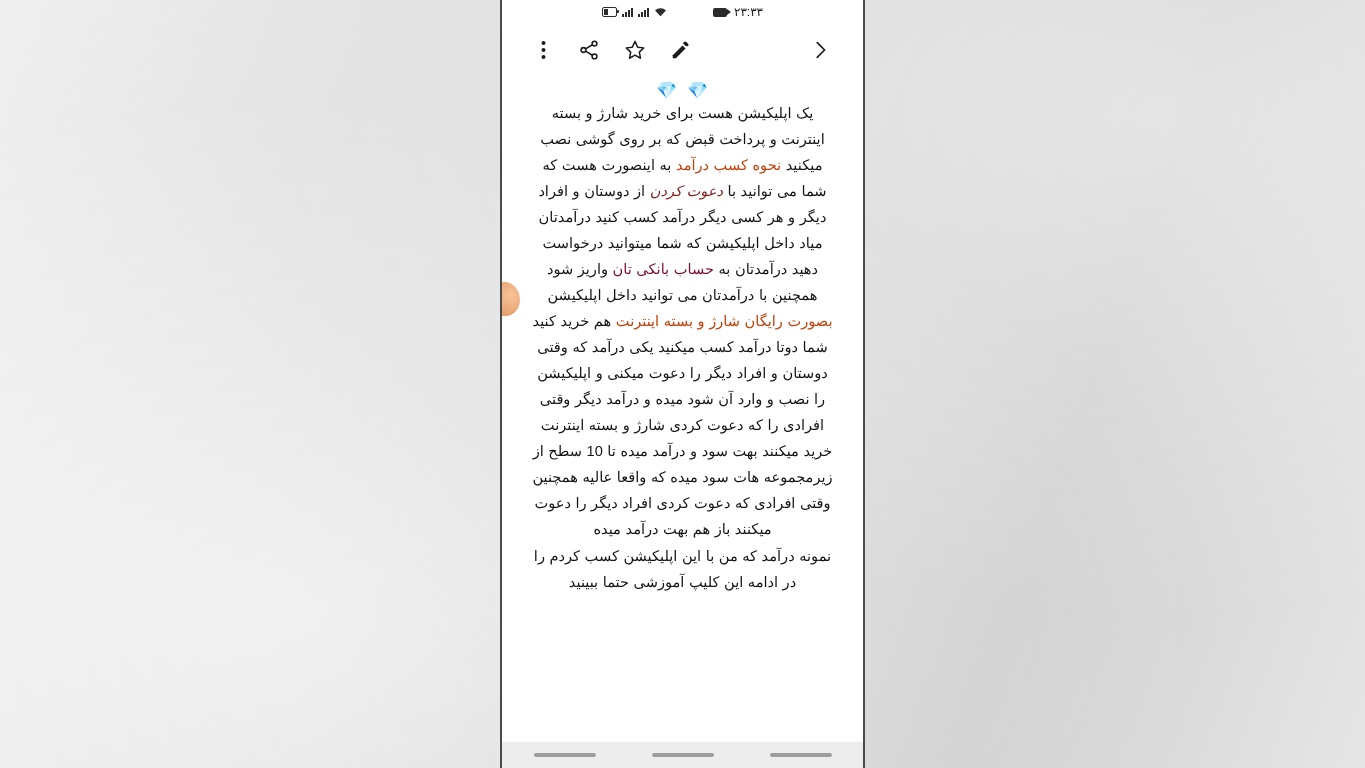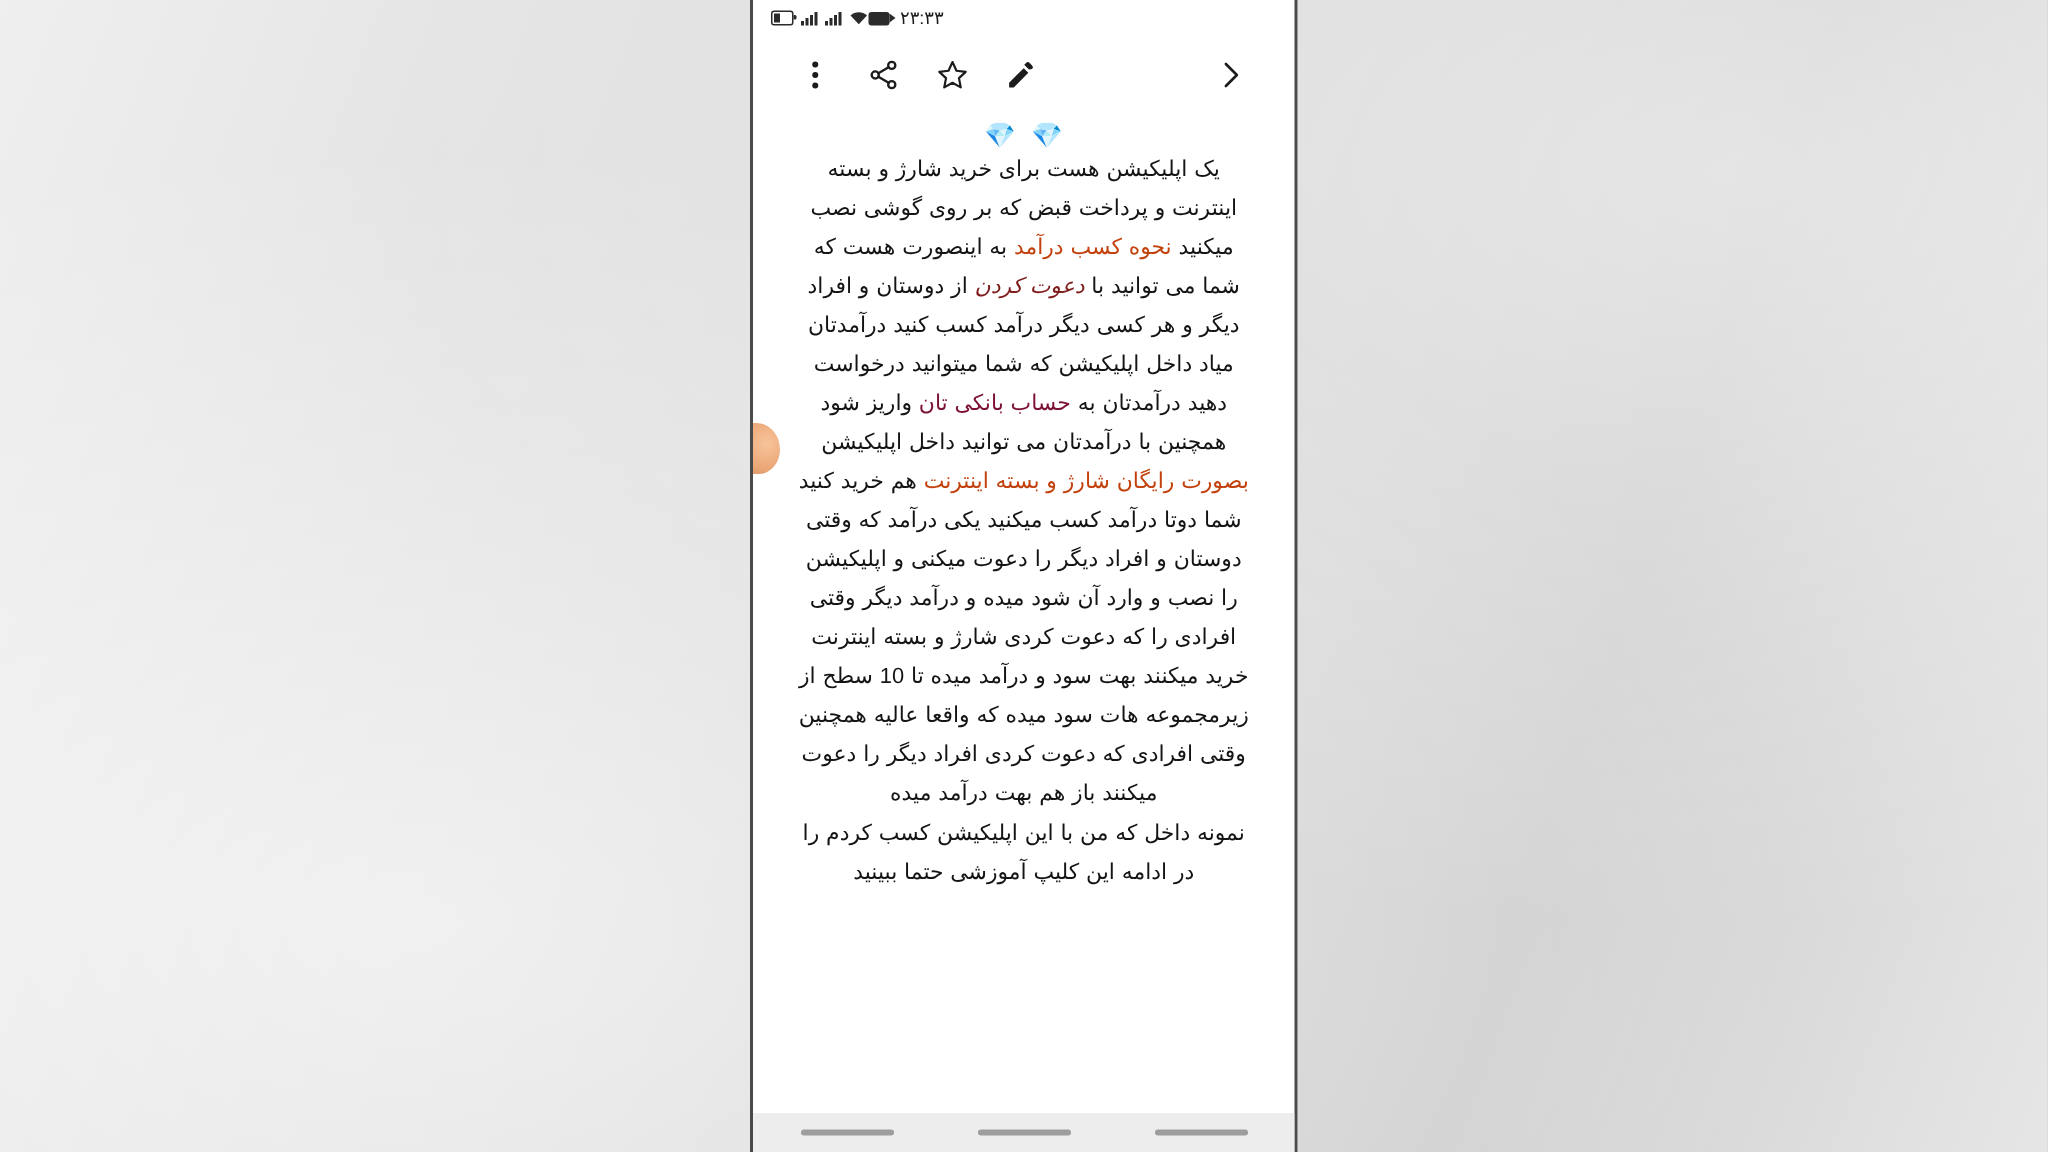--- a/index.html
+++ b/index.html
@@ -45,11 +45,12 @@
     height: 24px;
     display: flex;
     align-items: center;
-    justify-content: flex-start;
+    justify-content: center;
     padding: 0 12px;
     box-sizing: border-box;
     font-size: 11px;
     color: #1c1c1c;
+    gap: 46px;
   }
   .status-left {
     display: flex;

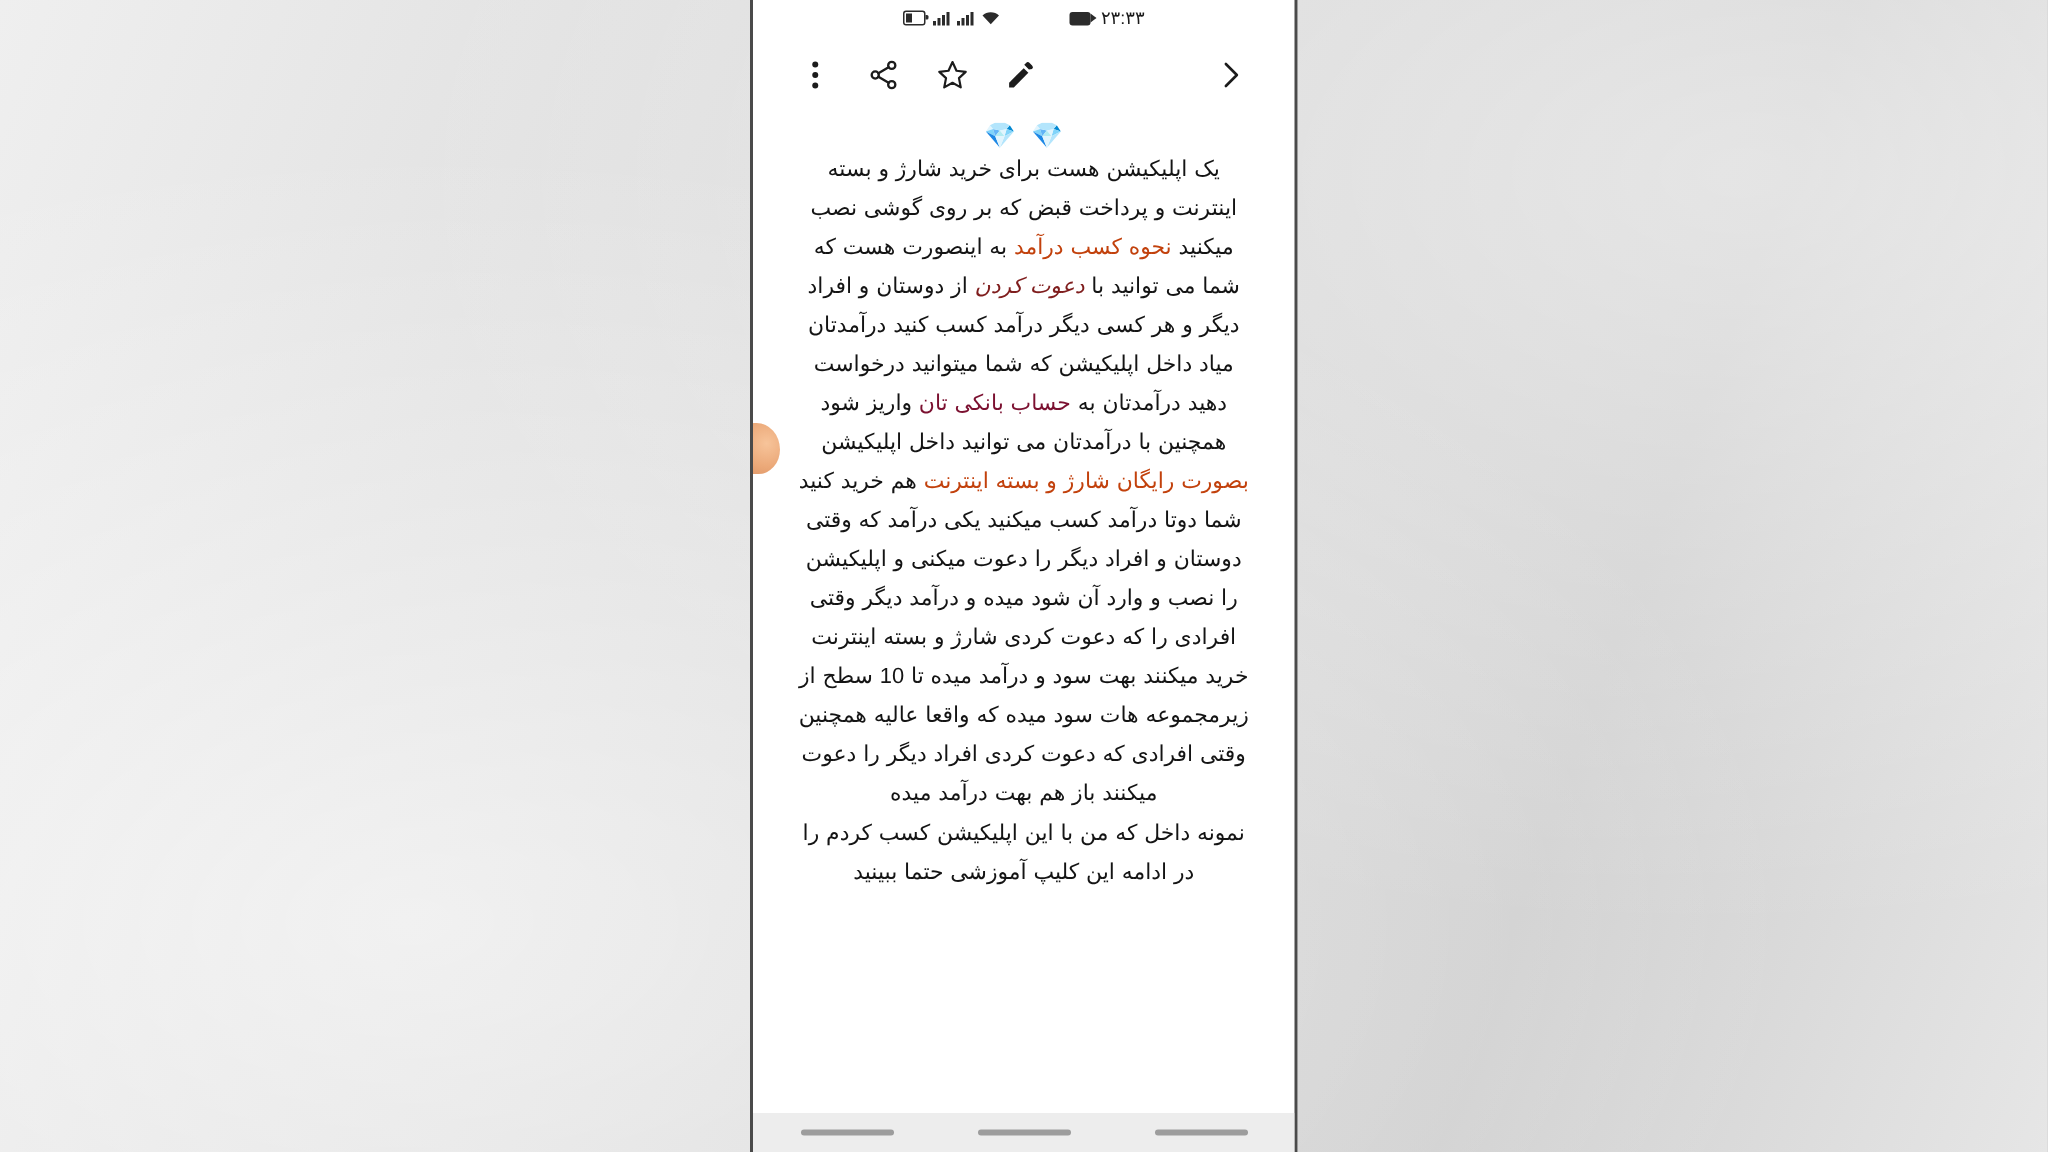--- a/index.html
+++ b/index.html
@@ -305,7 +305,7 @@
     <div class="body-text">
       <span>یک اپلیکیشن هست برای خرید شارژ و بسته اینترنت و پرداخت قبض که بر روی گوشی نصب میکنید </span><span class="hl-red">نحوه کسب درآمد</span><span> به اینصورت هست که شما می توانید با </span><span class="hl-crim">دعوت کردن</span><span> از دوستان و افراد دیگر و هر کسی دیگر درآمد کسب کنید درآمدتان میاد داخل اپلیکیشن که شما میتوانید درخواست دهید درآمدتان به </span><span class="hl-dark">حساب بانکی تان</span><span> واریز شود همچنین با درآمدتان می توانید داخل اپلیکیشن </span><span class="hl-red">بصورت رایگان شارژ و بسته اینترنت</span><span> هم خرید کنید شما دوتا درآمد کسب میکنید یکی درآمد که وقتی دوستان و افراد دیگر را دعوت میکنی و اپلیکیشن را نصب و وارد آن شود میده و درآمد دیگر وقتی افرادی را که دعوت کردی شارژ و بسته اینترنت خرید میکنند بهت سود و درآمد میده تا 10 سطح از زیرمجموعه هات سود میده که واقعا عالیه همچنین وقتی افرادی که دعوت کردی افراد دیگر را دعوت میکنند باز هم بهت درآمد میده</span>
       <div style="height:2px"></div>
-      <span>نمونه داخل که من با این اپلیکیشن کسب کردم را در ادامه این کلیپ آموزشی حتما ببینید</span>
+      <span>نمونه درآمد که من با این اپلیکیشن کسب کردم را در ادامه این کلیپ آموزشی حتما ببینید</span>
     </div>
 
   </div>

